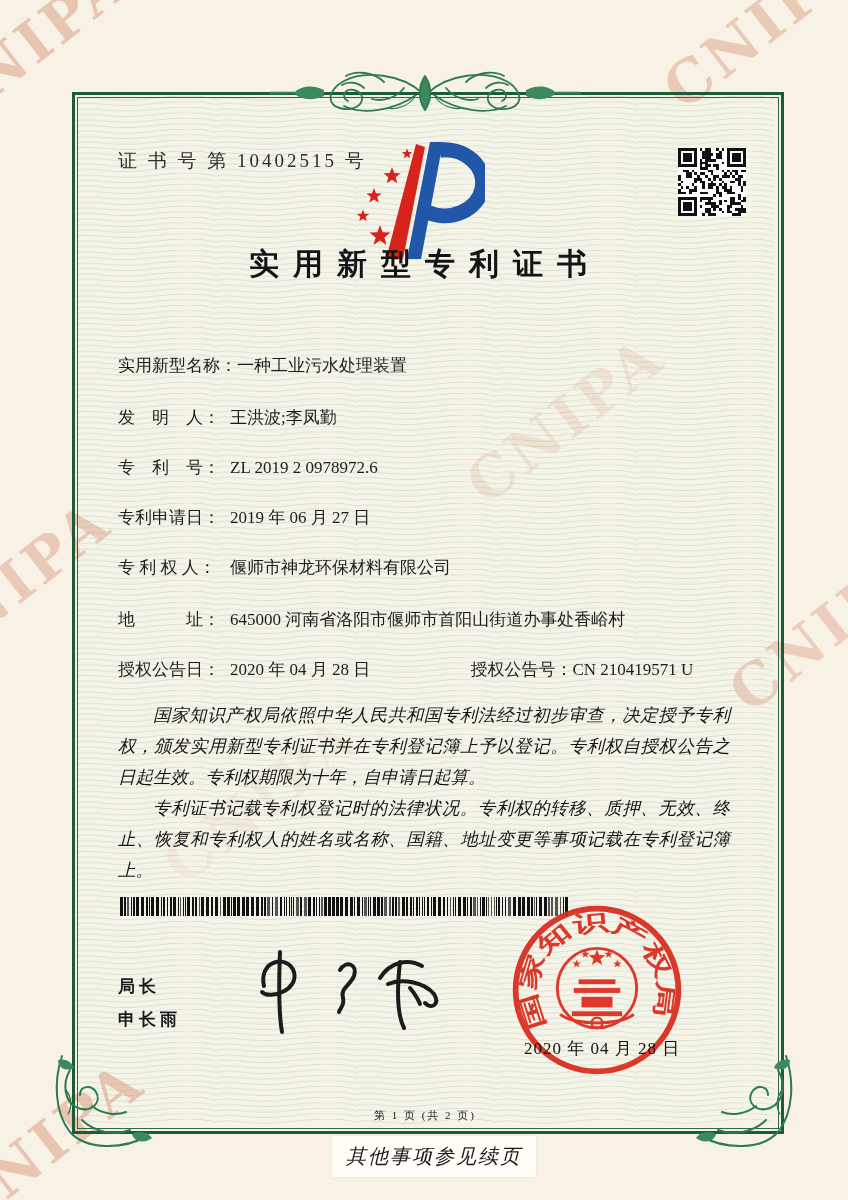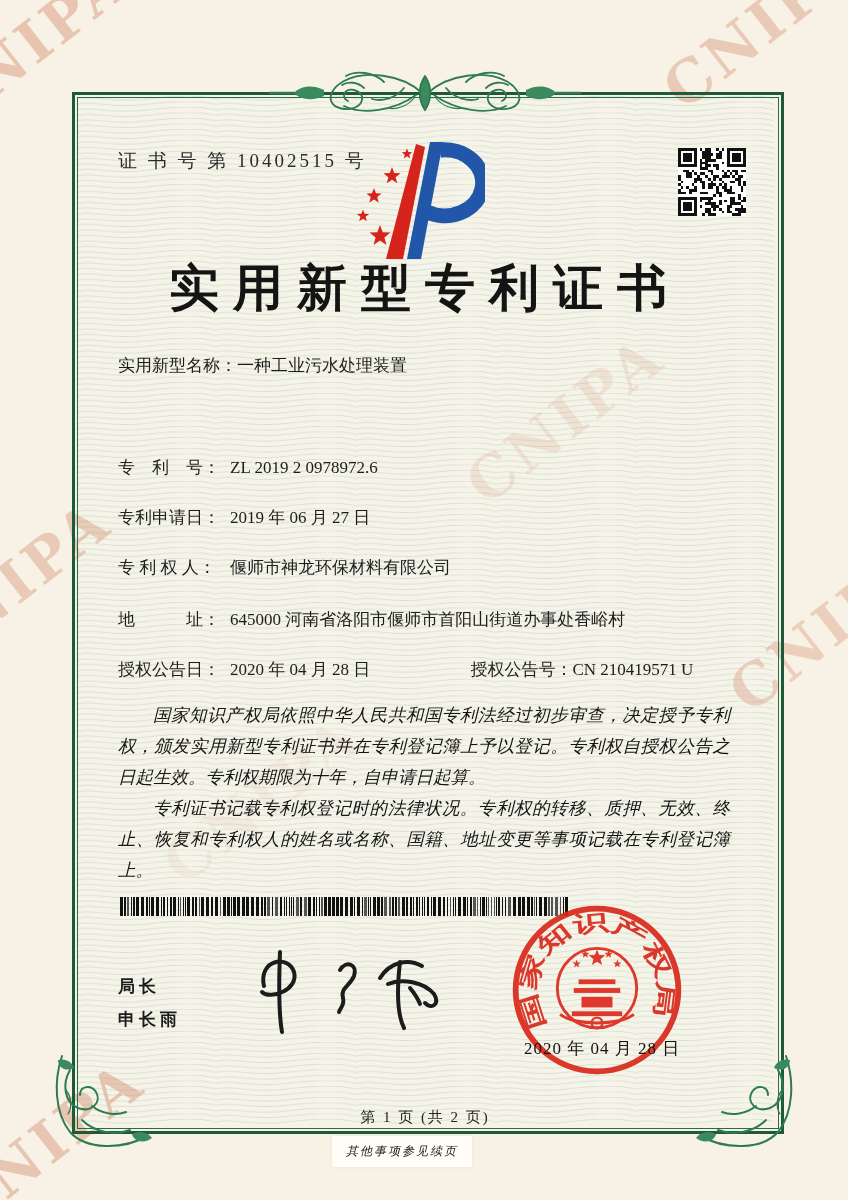--- a/index.html
+++ b/index.html
@@ -25,7 +25,7 @@
   .content{position:absolute;left:0;top:0;width:708px;height:1200px;z-index:4;}
   .abs{position:absolute;}
   .certno{left:118px;top:148px;font-size:19px;letter-spacing:3px;color:#2b2b2b;}
-  .title{left:72px;top:255px;width:706px;text-align:center;font-size:50px;
+  .title{left:72px;top:244px;width:706px;text-align:center;font-size:30px;
          font-weight:bold;letter-spacing:14px;color:#141414;}
   .frow{left:118px;font-size:17px;color:#1d1d1d;white-space:nowrap;}
   .frow .lab{display:inline-block;min-width:112px;}

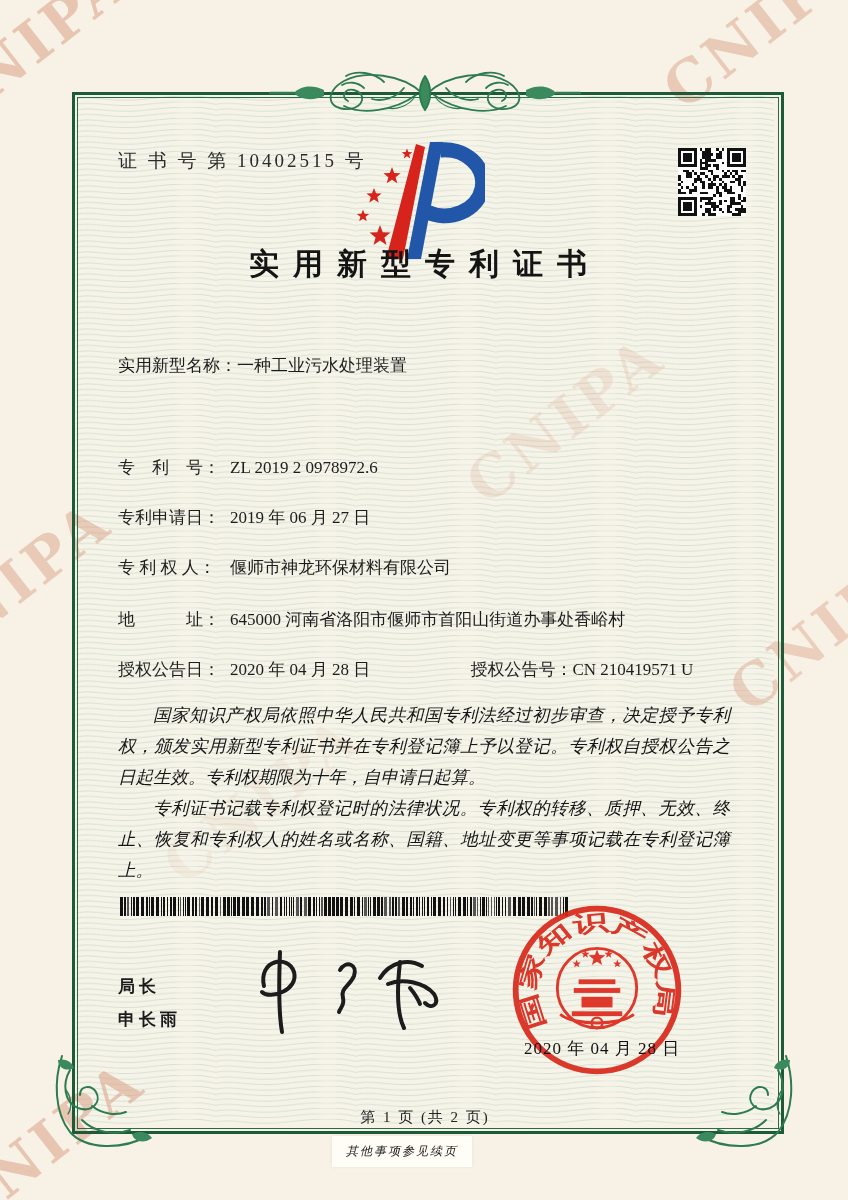--- a/index.html
+++ b/index.html
@@ -339,6 +339,9 @@
     <div class="abs frow" style="top:354px">
       <span class="lab">实用新型名称：</span><span class="val">一种工业污水处理装置</span>
     </div>
+    <div class="abs frow" style="top:406px">
+      <span class="lab">发　明　人：</span><span class="val">王洪波;李凤勤</span>
+    </div>
     <div class="abs frow" style="top:456px">
       <span class="lab">专　利　号：</span><span class="val">ZL 2019 2 0978972.6</span>
     </div>

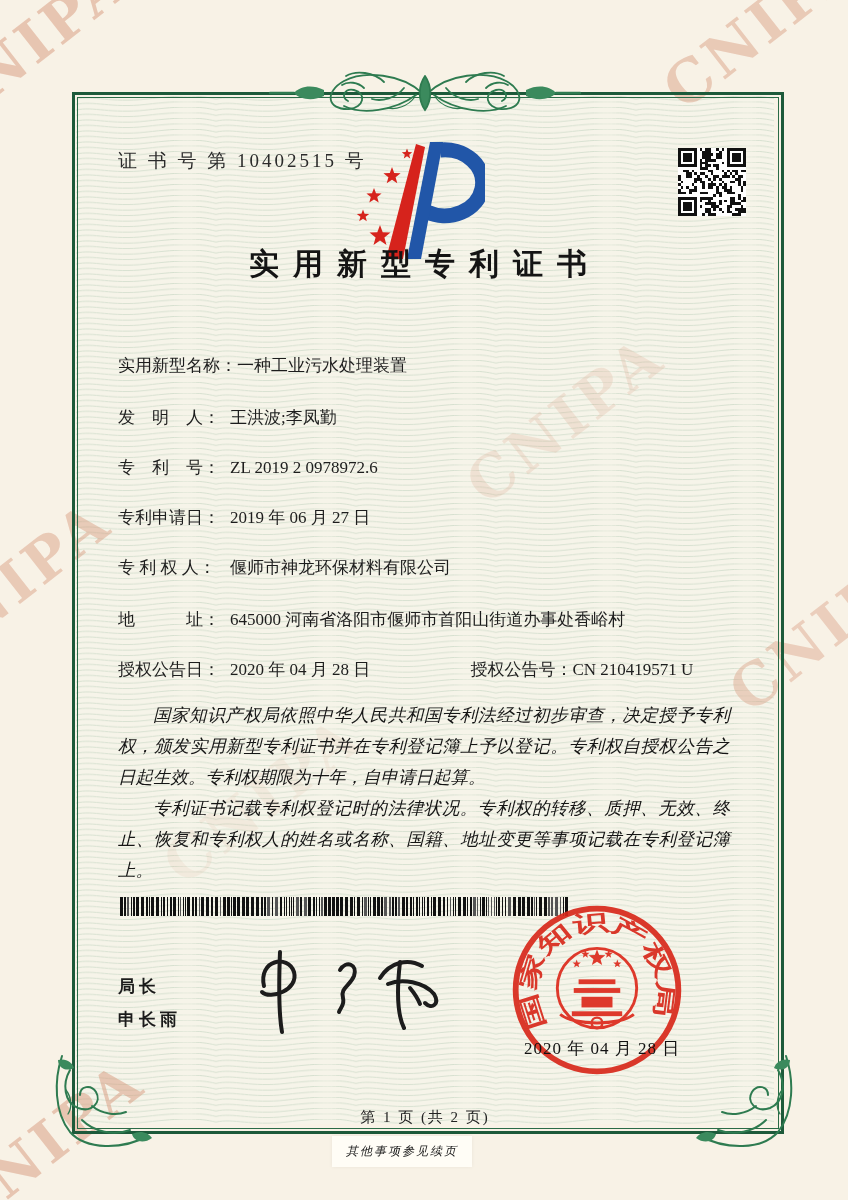--- a/index.html
+++ b/index.html
@@ -38,7 +38,7 @@
   .signer{left:118px;font-size:17px;letter-spacing:4px;color:#1b1b1b;font-weight:bold;}
   .sealdate{left:512px;top:1037px;width:180px;text-align:center;font-size:17px;
             letter-spacing:1px;color:#121212;z-index:6;}
-  .pagenum{left:72px;top:1108px;width:706px;text-align:center;font-size:15px;
+  .pagenum{left:72px;top:1108px;width:706px;text-align:center;font-size:11px;
            letter-spacing:2px;color:#222;}
   .footnote{left:332px;top:1136px;background:#fffdf6;padding:7px 14px;
             font-size:12px;letter-spacing:2px;color:#1a1a1a;font-style:italic;

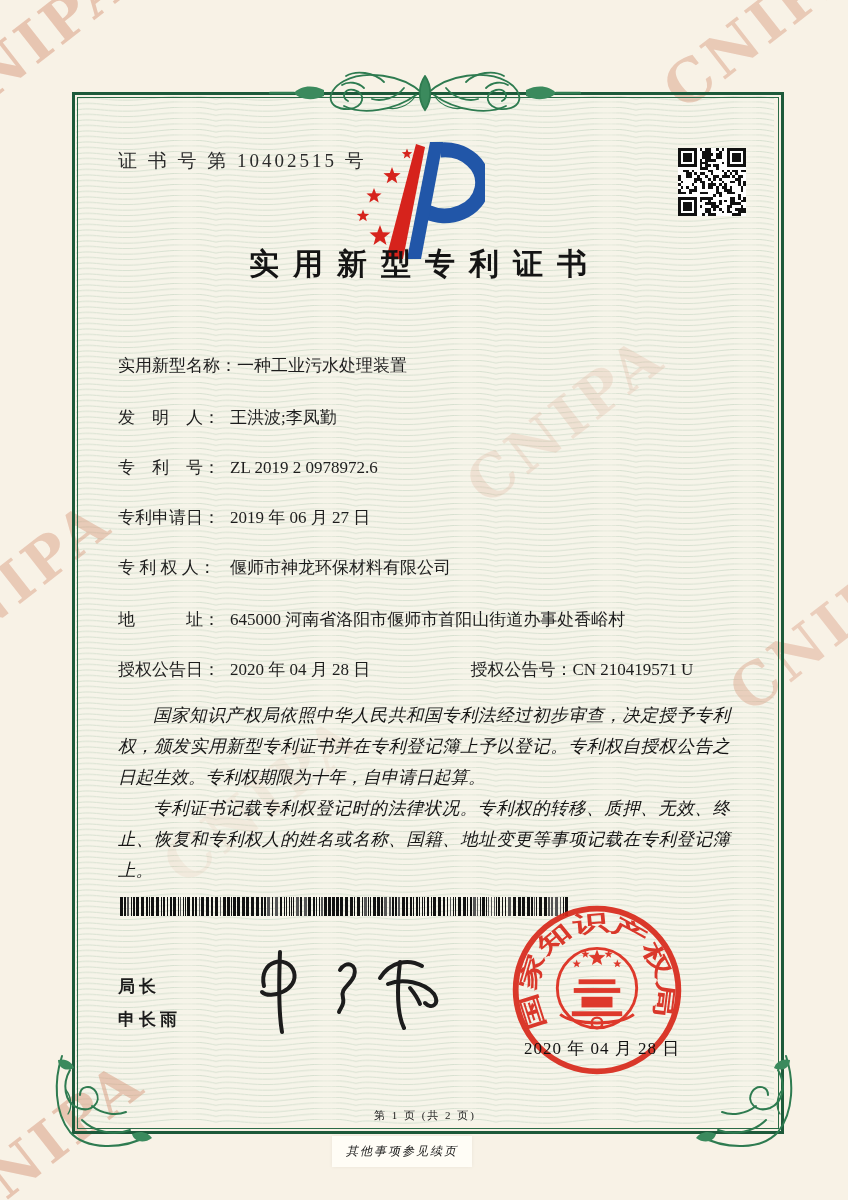--- a/index.html
+++ b/index.html
@@ -41,7 +41,7 @@
   .pagenum{left:72px;top:1108px;width:706px;text-align:center;font-size:11px;
            letter-spacing:2px;color:#222;}
   .footnote{left:332px;top:1136px;background:#fffdf6;padding:7px 14px;
-            font-size:12px;letter-spacing:2px;color:#1a1a1a;font-style:italic;
+            font-size:20px;letter-spacing:2px;color:#1a1a1a;font-style:italic;
             box-shadow:0 0 4px rgba(0,0,0,0.06);z-index:5;}
   svg{display:block;}
 </style>

